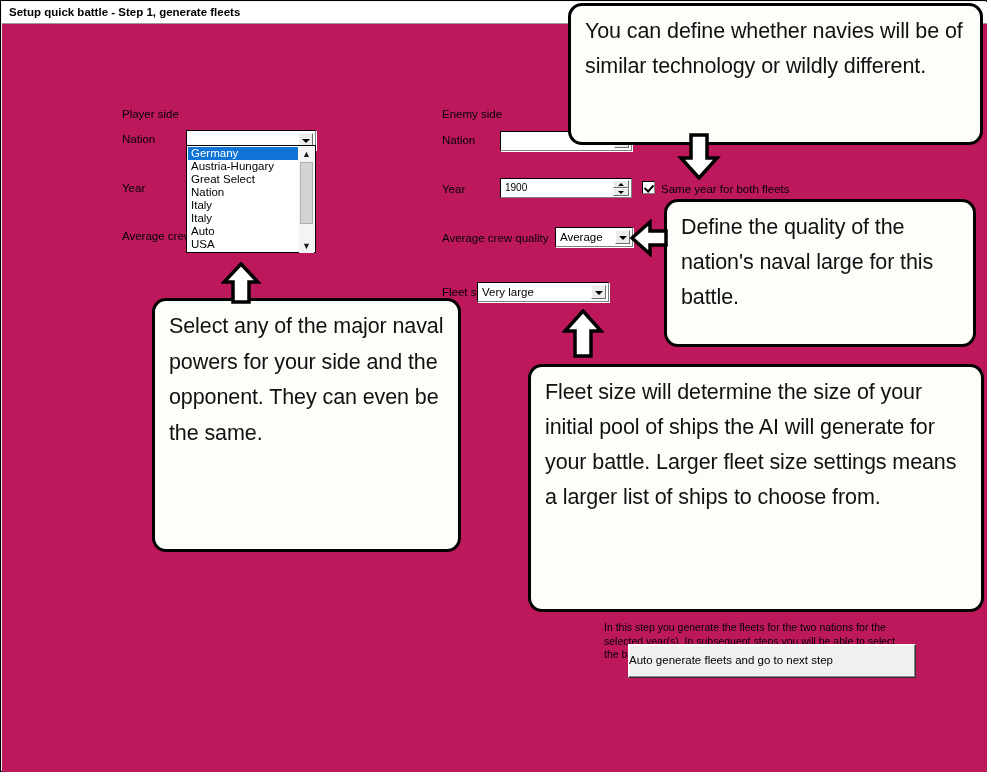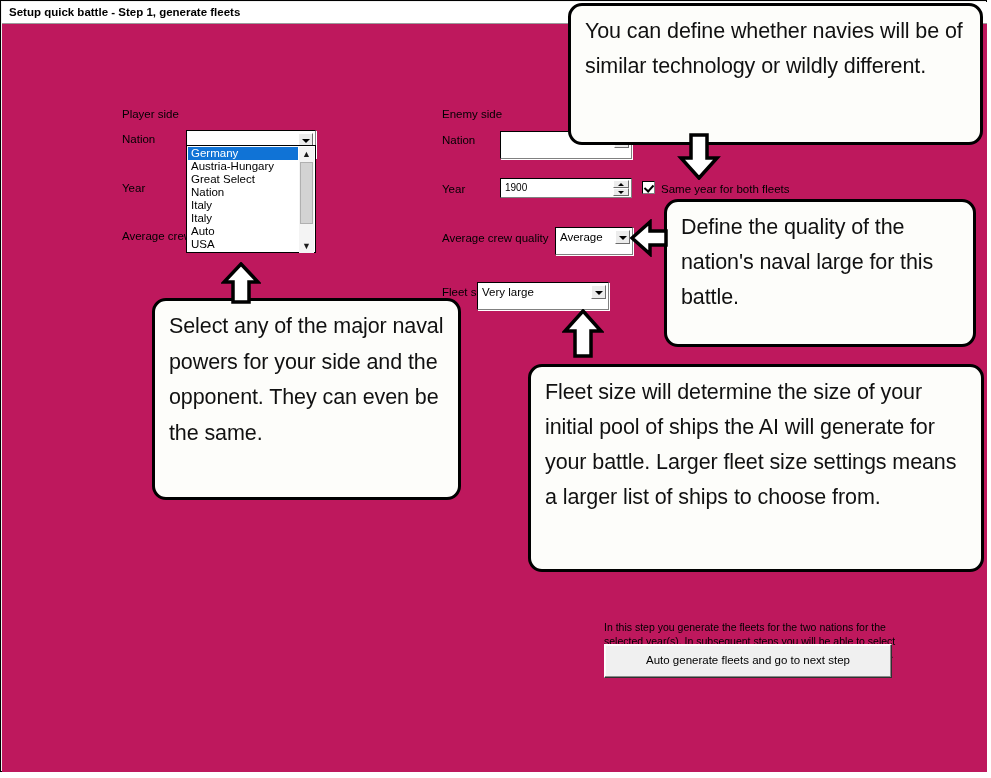--- a/index.html
+++ b/index.html
@@ -73,7 +73,7 @@
     border-right-color: #808080;
     border-bottom-color: #808080;
     box-shadow: inset 1px 1px 0 #fdfdfd, 1px 1px 0 #ffffff;
-    height: 28px;
+    height: 20px;
   }
   .combo .val {
     position: absolute;

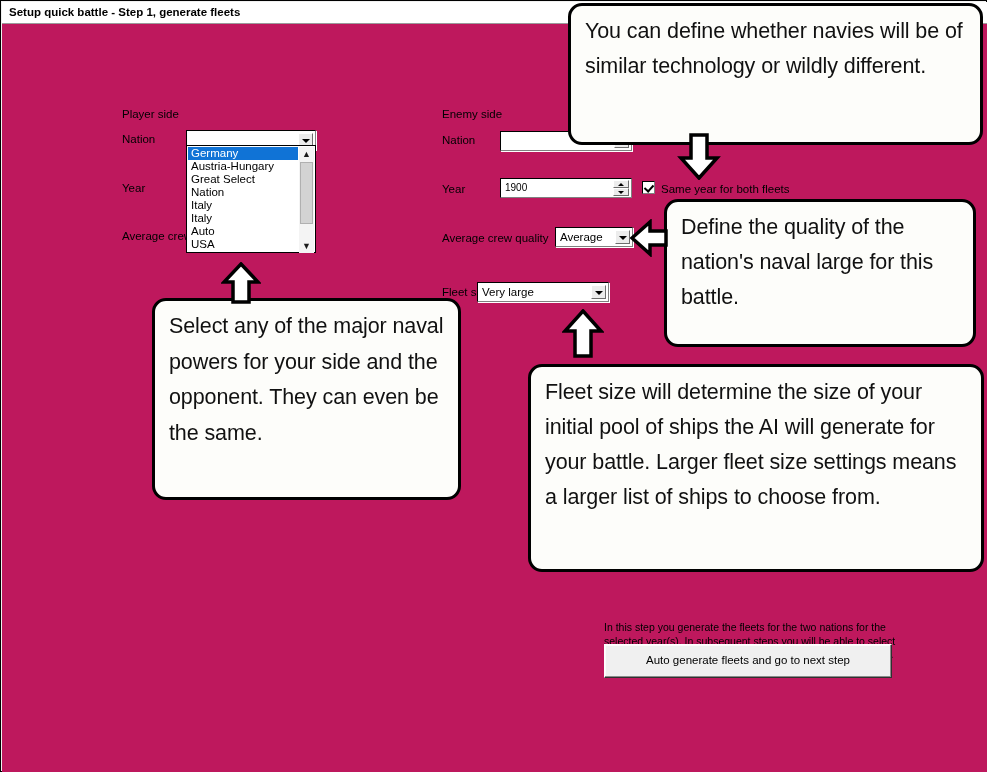--- a/index.html
+++ b/index.html
@@ -346,7 +346,7 @@
 
 <div class="callout" style="left:568px; top:3px; width:415px; height:142px;">You can define whether navies will be of similar technology or wildly different.</div>
 
-<div class="callout" style="left:152px; top:298px; width:309px; height:202px; line-height:35.5px;">Select any of the major naval powers for your side and the opponent. They can even be the same.</div>
+<div class="callout" style="left:152px; top:298px; width:309px; height:254px; line-height:35.5px;">Select any of the major naval powers for your side and the opponent. They can even be the same.</div>
 
 <div class="callout" style="left:664px; top:199px; width:312px; height:148px;">Define the quality of the nation's naval large for this battle.</div>
 

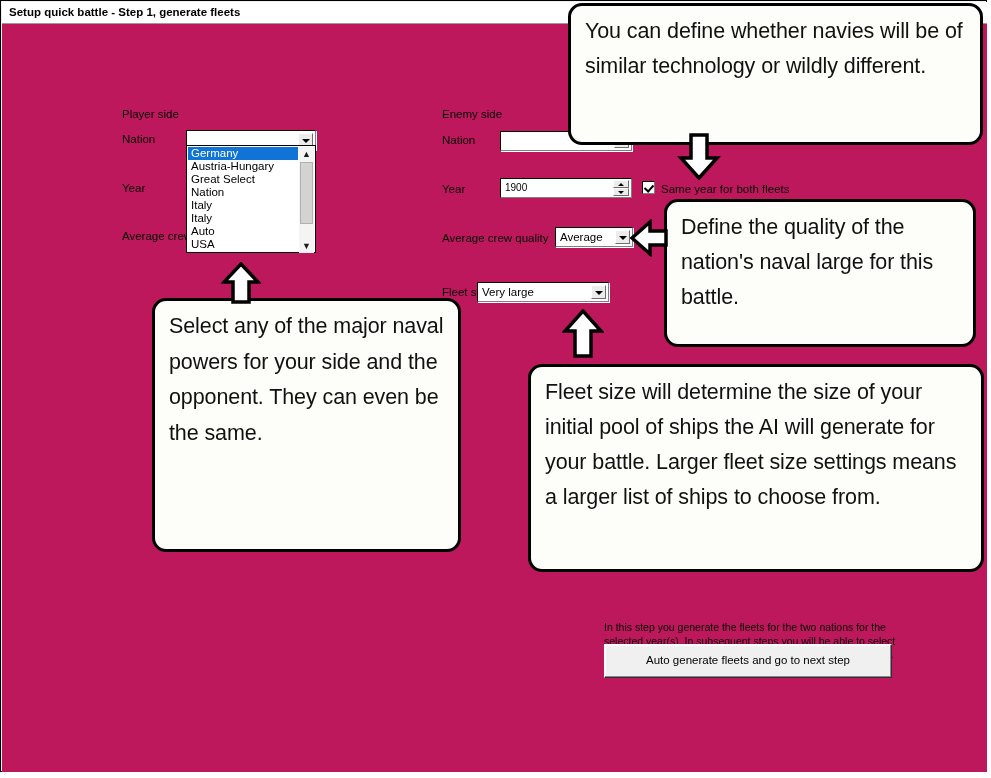--- a/index.html
+++ b/index.html
@@ -350,7 +350,7 @@
 
 <div class="callout" style="left:664px; top:199px; width:312px; height:148px;">Define the quality of the nation's naval large for this battle.</div>
 
-<div class="callout" style="left:528px; top:364px; width:456px; height:208px;">Fleet size will determine the size of your initial pool of ships the AI will generate for your battle. Larger fleet size settings means a larger list of ships to choose from.</div>
+<div class="callout" style="left:528px; top:364px; width:456px; height:248px;">Fleet size will determine the size of your initial pool of ships the AI will generate for your battle. Larger fleet size settings means a larger list of ships to choose from.</div>
 
 <div class="blockarrow" style="left:221px; top:262px;">
   <svg width="40" height="42" viewBox="0 0 40 42">

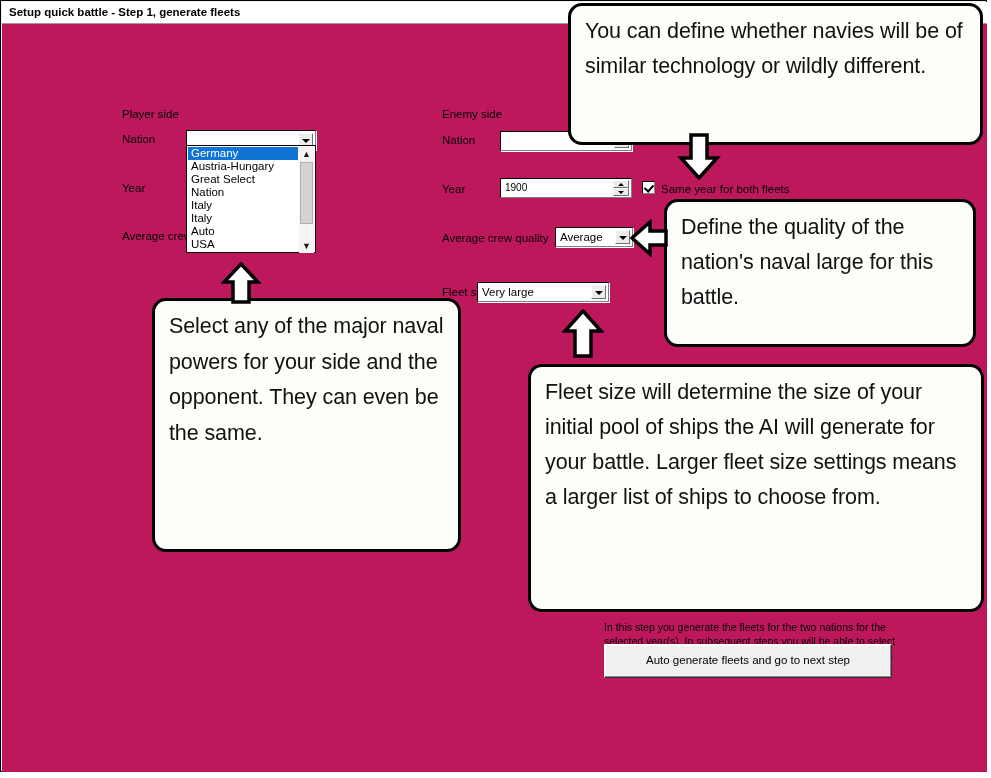--- a/index.html
+++ b/index.html
@@ -232,9 +232,10 @@
     box-shadow: inset -1px -1px 0 #8a8a8a, inset 1px 1px 0 #fcfcfc;
     font-size: 11.5px;
     color: #000;
-    text-align: center;
+    text-align: left;
     line-height: 30px;
     white-space: nowrap;
+    margin-left: 24px;
   }
 
   

